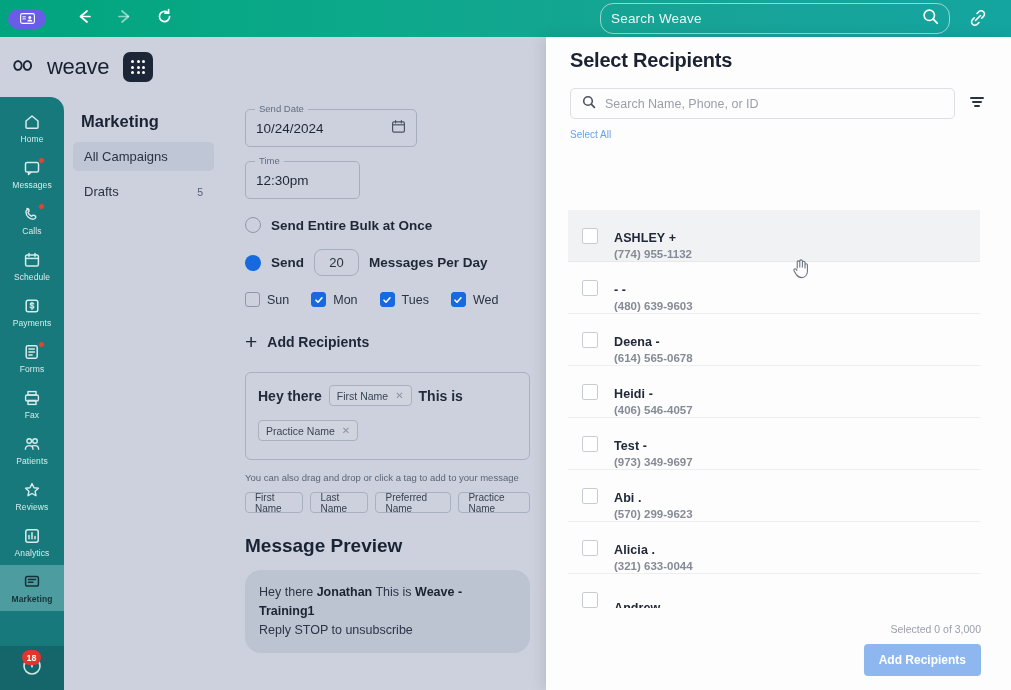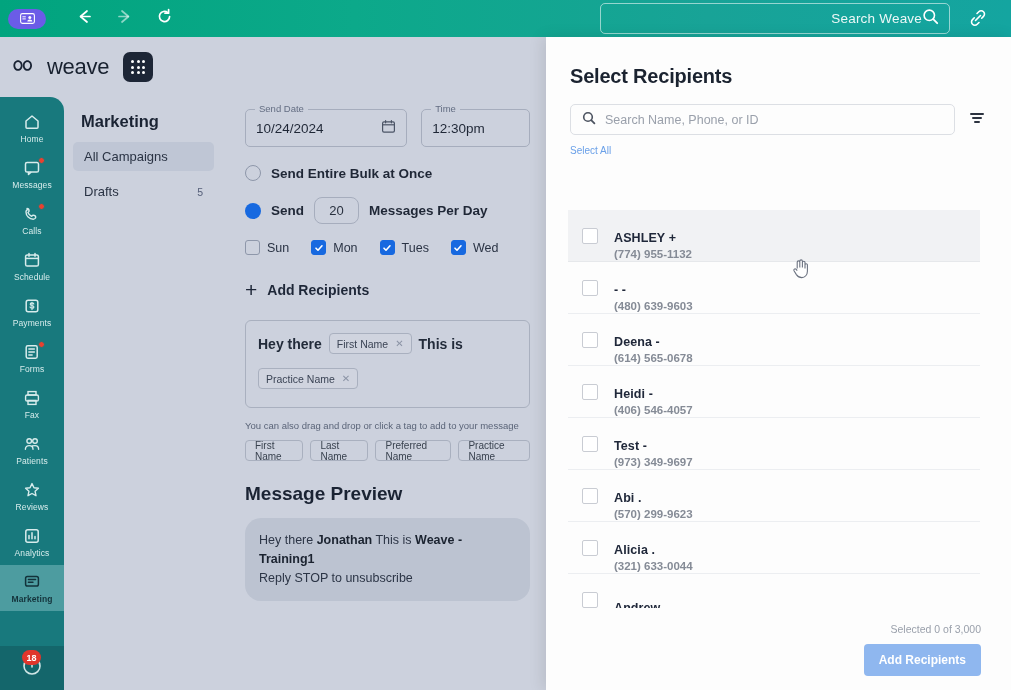--- a/index.html
+++ b/index.html
@@ -25,8 +25,8 @@
   .nav-btn { width: 20px; height: 20px; display: flex; align-items: center; justify-content: center; }
   .searchwrap {
     position: absolute; left: 600px; top: 3px; width: 350px; height: 31px;
-    border: 1px solid rgba(255,255,255,.55); border-radius: 5px;
-    display: flex; align-items: center; padding: 0 10px; text-align: right;
+    border: 1px solid rgba(255,255,255,.55); border-radius: 13px;
+    display: flex; align-items: center; padding: 0 10px;
   }
   .searchwrap .sw-text {
     flex: 1; color: rgba(255,255,255,.92); font-size: 13.5px; letter-spacing: .2px;

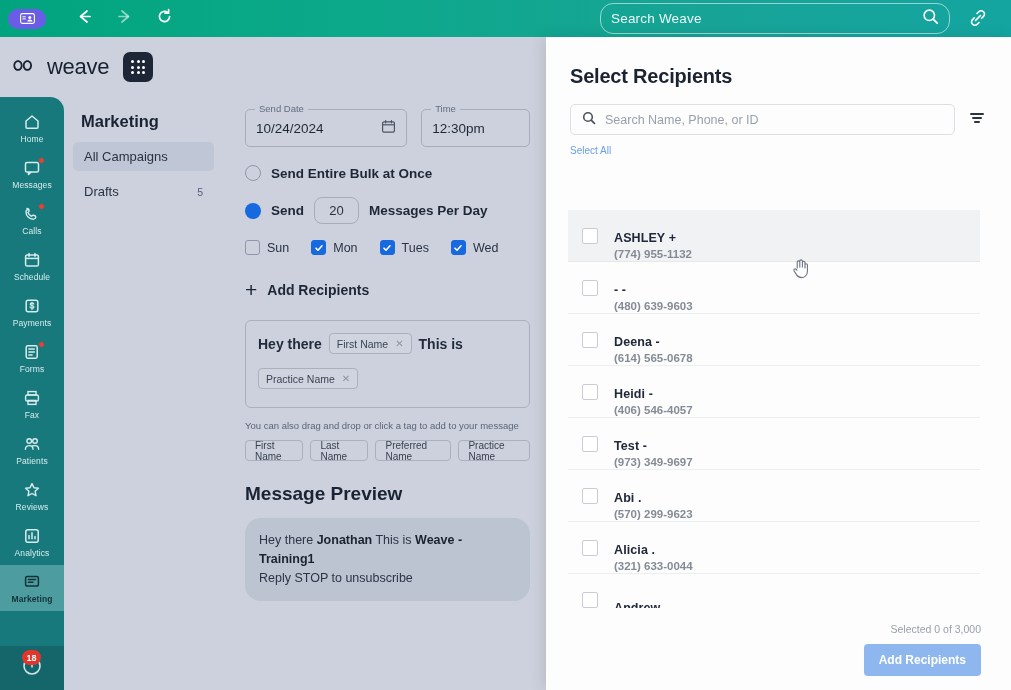--- a/index.html
+++ b/index.html
@@ -164,7 +164,7 @@
   }
   .drawer-title {
     font-size: 20px; font-weight: 700; color: #1b2330;
-    margin: 28px 0 0 24px; letter-spacing: -.2px;
+    margin: 12px 0 0 24px; letter-spacing: -.2px;
   }
   .tabs { display: flex; margin: 22px 24px 0 24px; border-bottom: 1px solid #e4e6ea; }
   .tab {

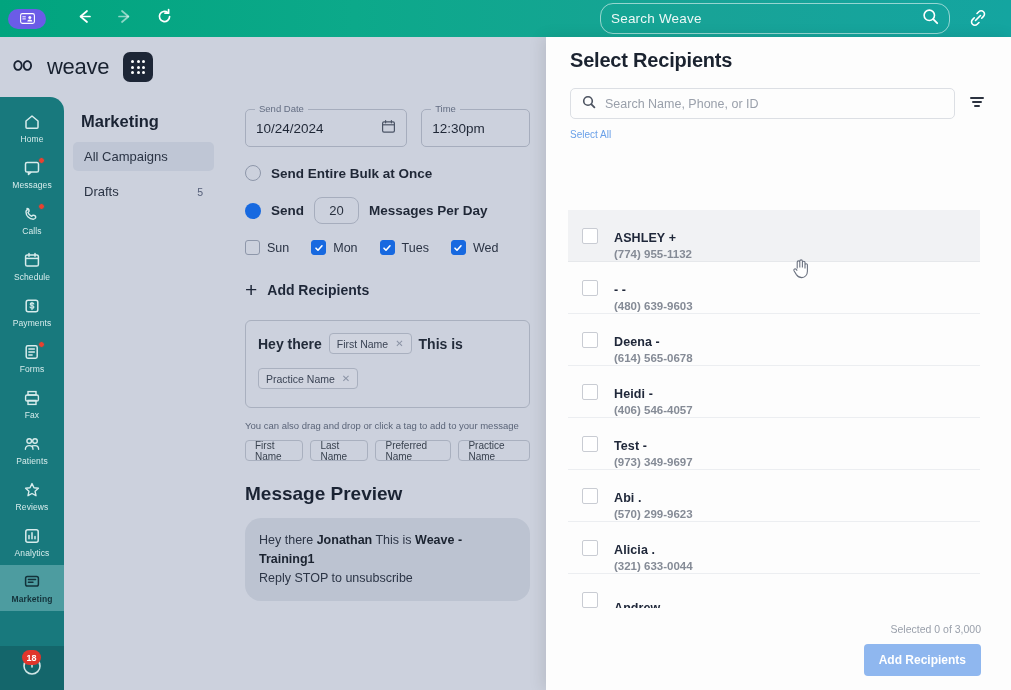--- a/index.html
+++ b/index.html
@@ -102,7 +102,7 @@
     position: absolute; left: 223px; top: 97px; width: 323px; height: 593px;
     background: #ccd1dd; padding: 12px 16px 0 22px; overflow: hidden;
   }
-  .fieldrow { display: flex; gap: 14px; margin-bottom: 18px; }
+  .fieldrow { display: flex; gap: 14px; margin-bottom: 18px; flex-direction: column; }
   .fld { position: relative; border: 1px solid #a6adbd; border-radius: 5px; height: 38px;
          display: flex; align-items: center; padding: 0 10px; }
   .fld .lbl {

